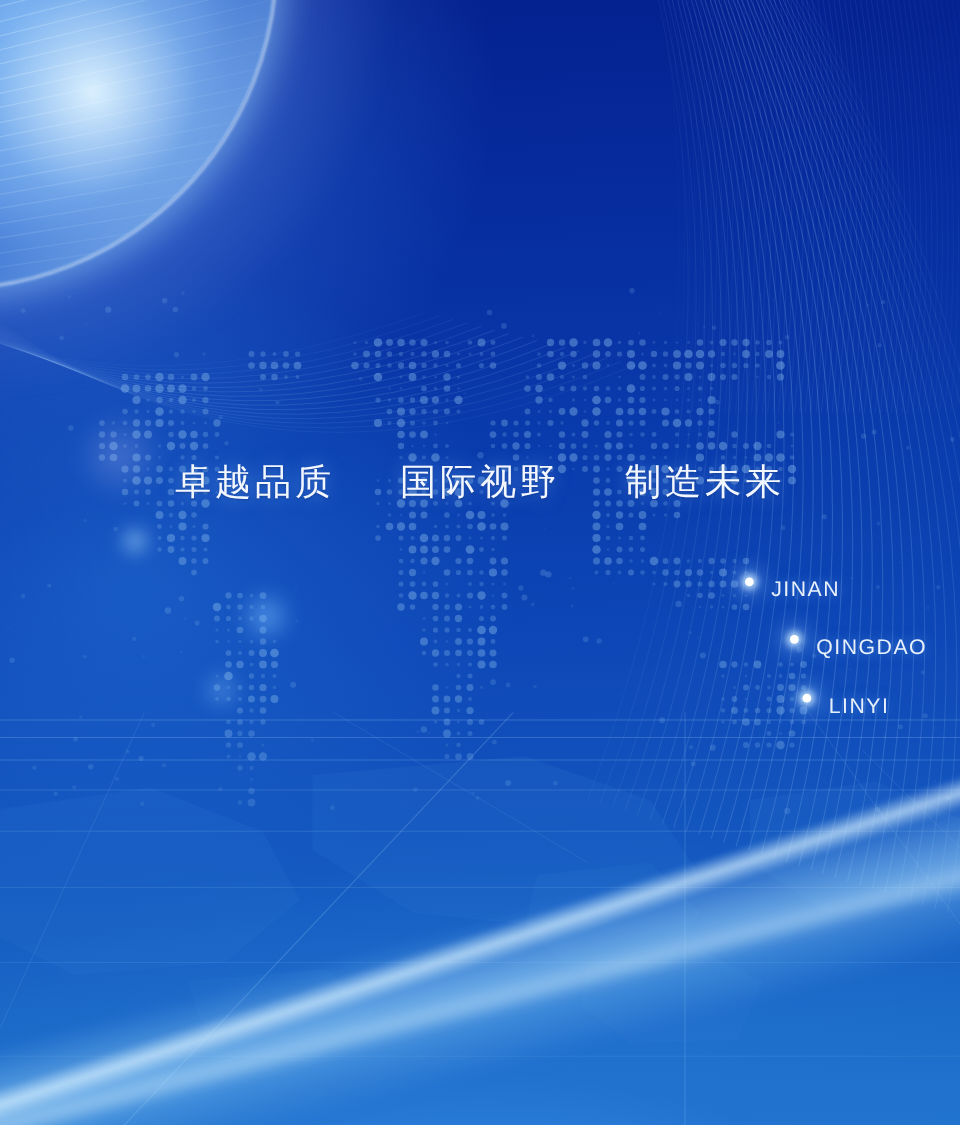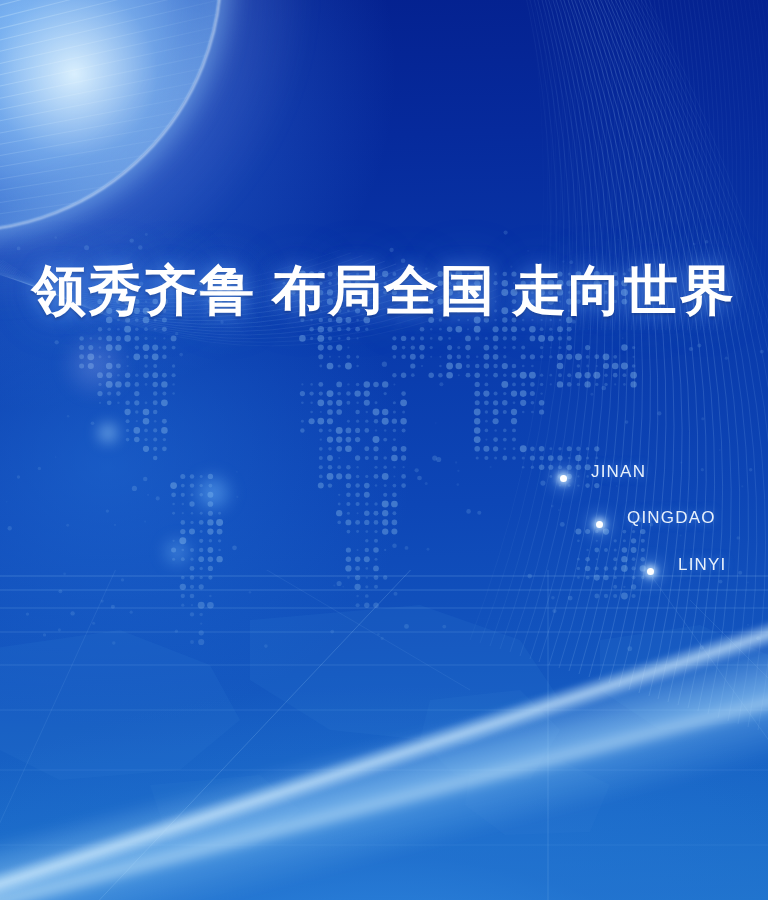--- a/index.html
+++ b/index.html
@@ -1315,9 +1315,6 @@
   <div class="beam"></div>
   <div class="beam2"></div>
 
-  <div class="headline">
-    <span>领秀齐鲁</span><span class="gap"></span><span>布局全国</span><span class="gap"></span><span>走向世界</span>
-  </div>
 
 
   <div class="city" id="city-jinan">

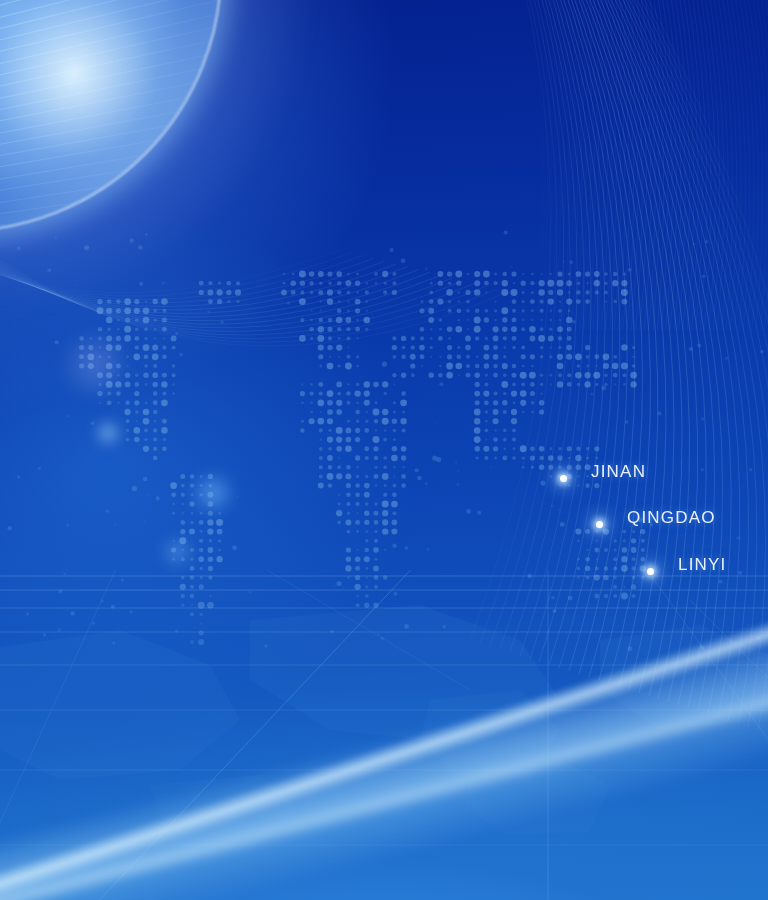--- a/index.html
+++ b/index.html
@@ -1316,6 +1316,9 @@
   <div class="beam2"></div>
 
 
+  <div class="subline">
+    <span>卓越品质</span><span class="sgap"></span><span>国际视野</span><span class="sgap"></span><span>制造未来</span>
+  </div>
 
   <div class="city" id="city-jinan">
     <span class="dot"></span>

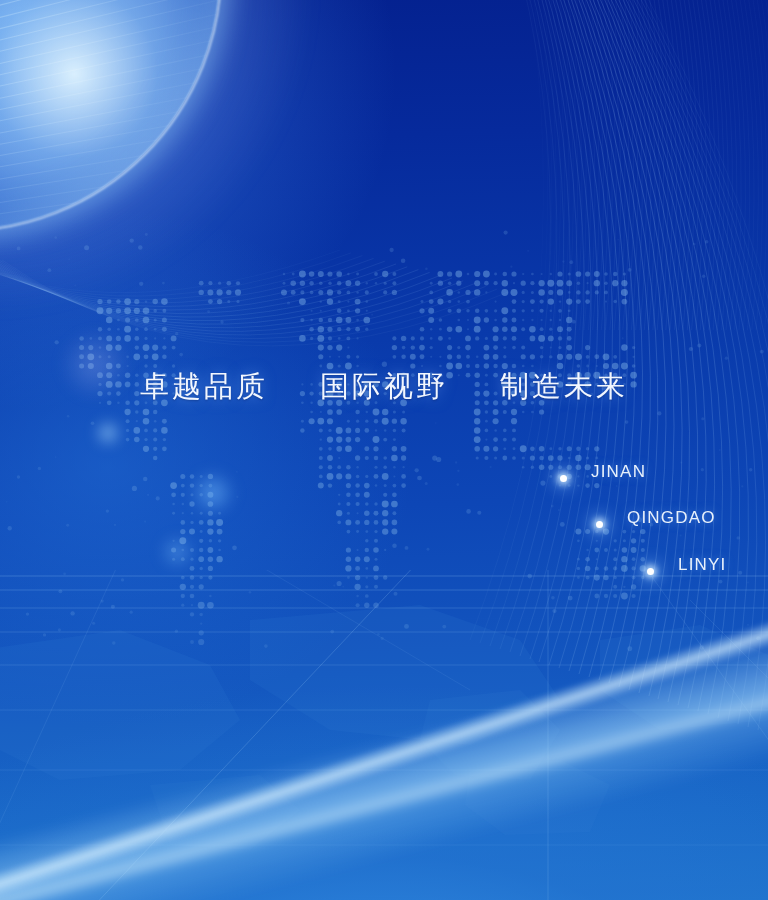--- a/index.html
+++ b/index.html
@@ -102,7 +102,7 @@
   .subline .sgap{display:inline-block;width:52px;}
 
   
-  .city{position:absolute;display:flex;align-items:flex-end;gap:24px;}
+  .city{position:absolute;display:flex;align-items:flex-start;gap:14px;margin-left:36px;}
   .city .dot{
     position:relative;width:7px;height:7px;border-radius:50%;
     background:#ffffff;

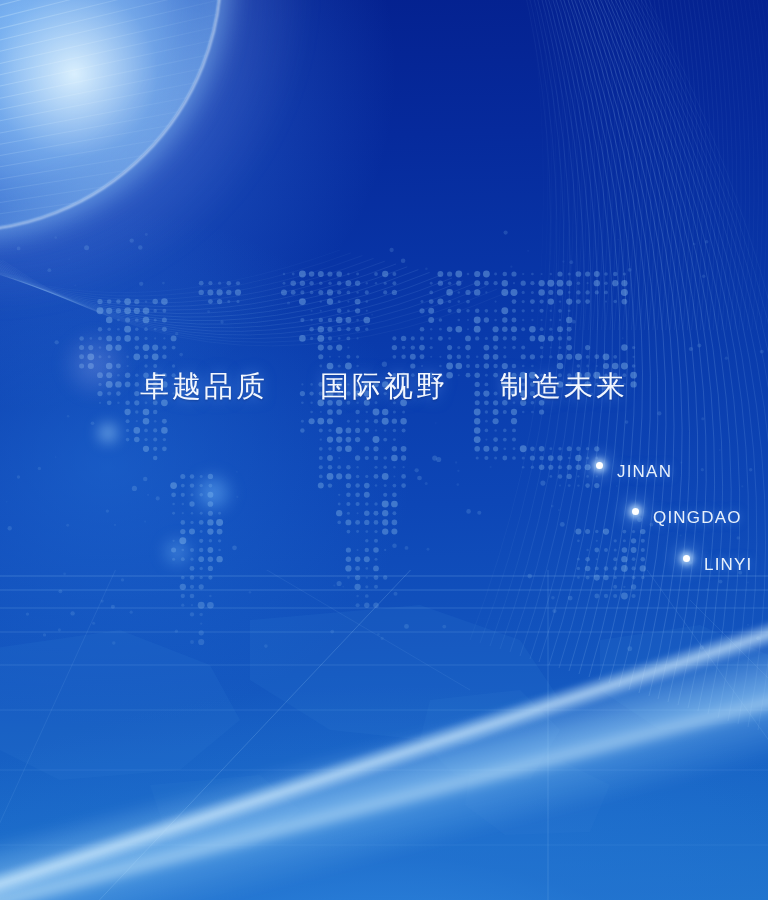--- a/index.html
+++ b/index.html
@@ -117,7 +117,7 @@
   }
   #city-jinan{left:560px;top:462px;}
   #city-qingdao{left:596px;top:508px;}
-  #city-linyi{left:616px;top:555px;padding-left:31px;}
+  #city-linyi{left:575px;top:555px;padding-left:31px;}
 
   
   .streaks{position:absolute;right:0;top:0;width:300px;height:330px;pointer-events:none;opacity:.45;}

